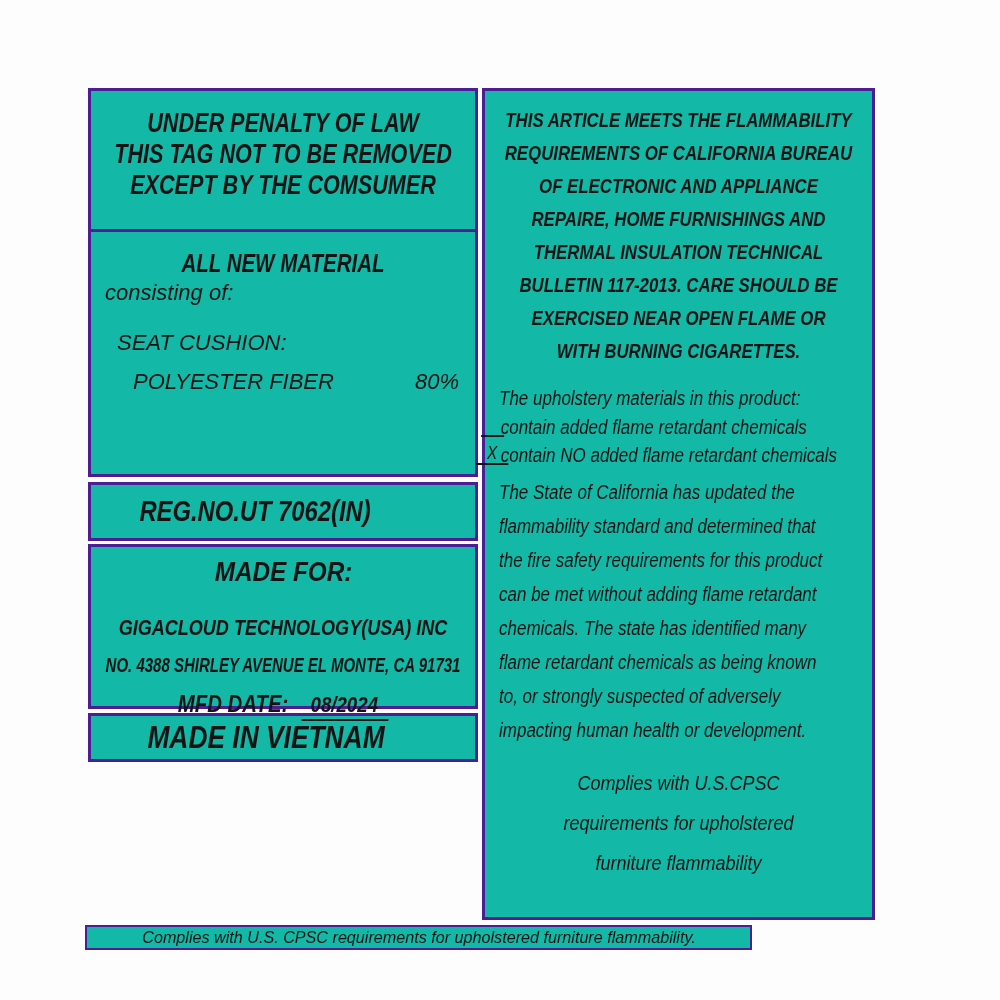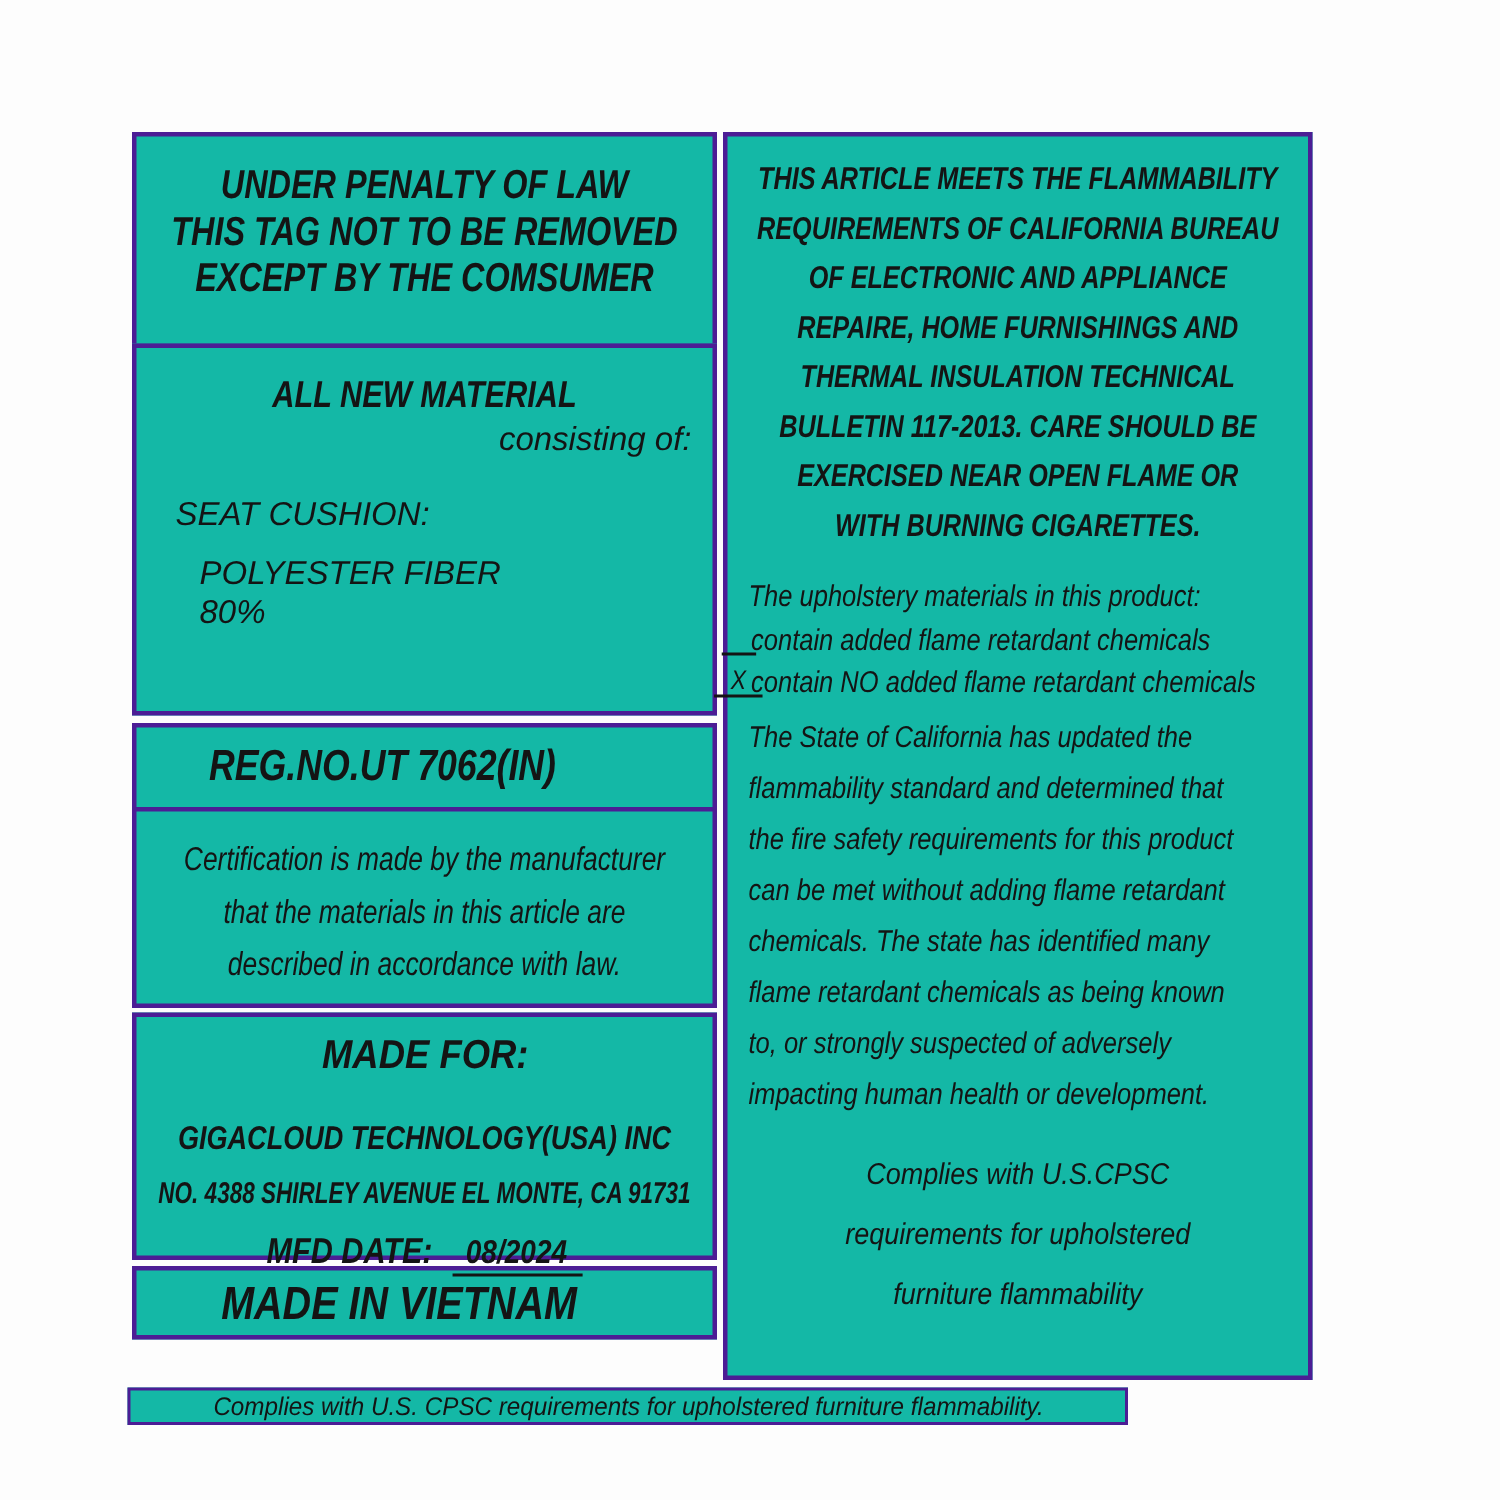--- a/index.html
+++ b/index.html
@@ -22,7 +22,7 @@
   .material{height:248px;margin-top:-3px;padding:16px 14px 0 14px;}
   .mat-title-wrap{width:468px;margin-left:-56px;transform:scaleX(0.82);text-align:center;}
   .mat-title{font-weight:bold;font-size:25px;line-height:30px;white-space:nowrap;}
-  .mat-sub{text-align:right;font-size:22px;line-height:30px;}
+  .mat-sub{text-align:left;font-size:22px;line-height:30px;}
   .mat-section{padding-left:12px;font-size:22px;margin-top:22px;}
   .mat-row{display:flex;justify-content:space-between;align-items:baseline;
            padding-left:28px;padding-right:2px;font-size:22px;margin-top:13px;flex-direction:column;}

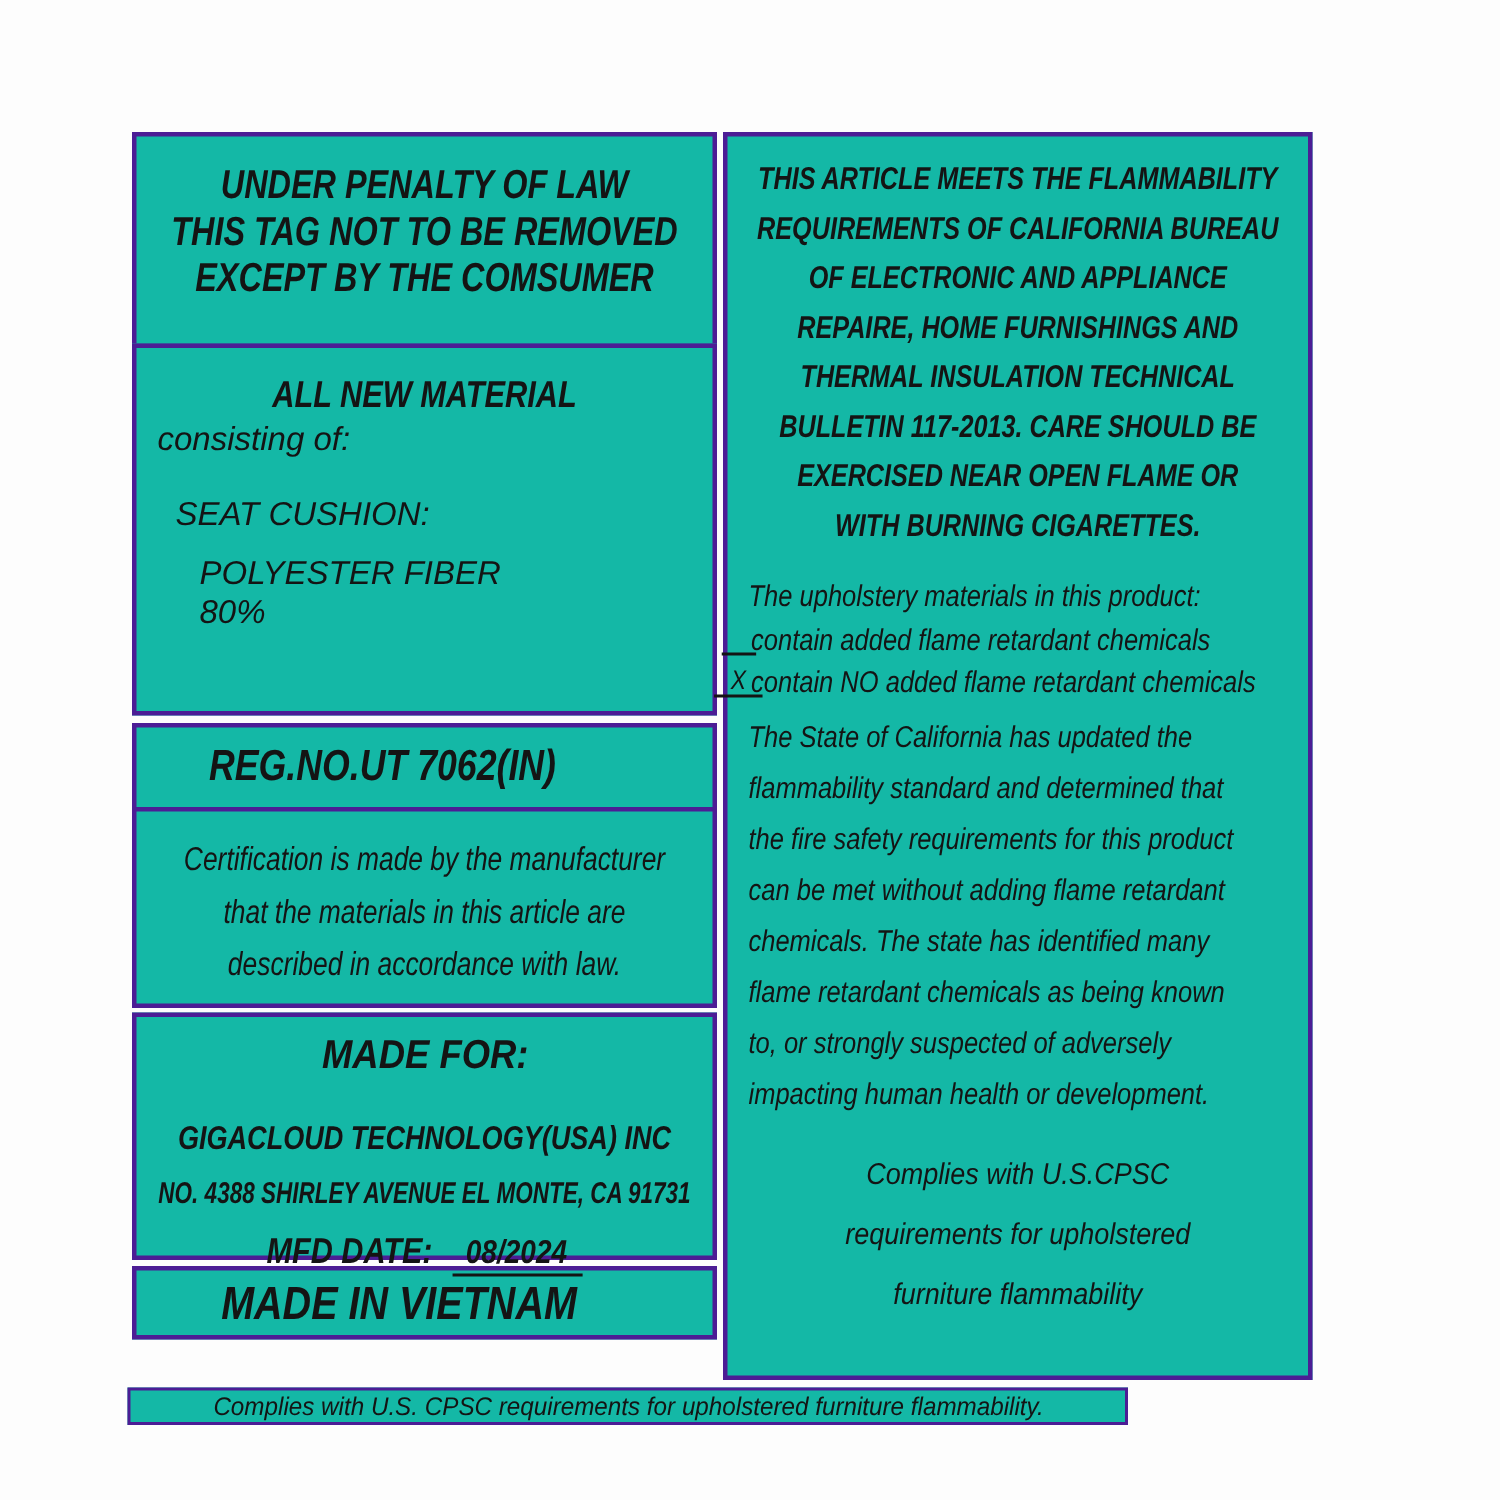--- a/index.html
+++ b/index.html
@@ -25,7 +25,7 @@
   .mat-sub{text-align:left;font-size:22px;line-height:30px;}
   .mat-section{padding-left:12px;font-size:22px;margin-top:22px;}
   .mat-row{display:flex;justify-content:space-between;align-items:baseline;
-           padding-left:28px;padding-right:2px;font-size:22px;margin-top:13px;flex-direction:column;}
+           padding-left:28px;padding-right:2px;font-size:22px;margin-top:13px;}
 
   .registration{height:59px;margin-top:5px;display:flex;align-items:center;justify-content:center;}
   .reg-wrap{width:468px;margin-left:-56px;transform:scaleX(0.82);text-align:center;flex:none;}

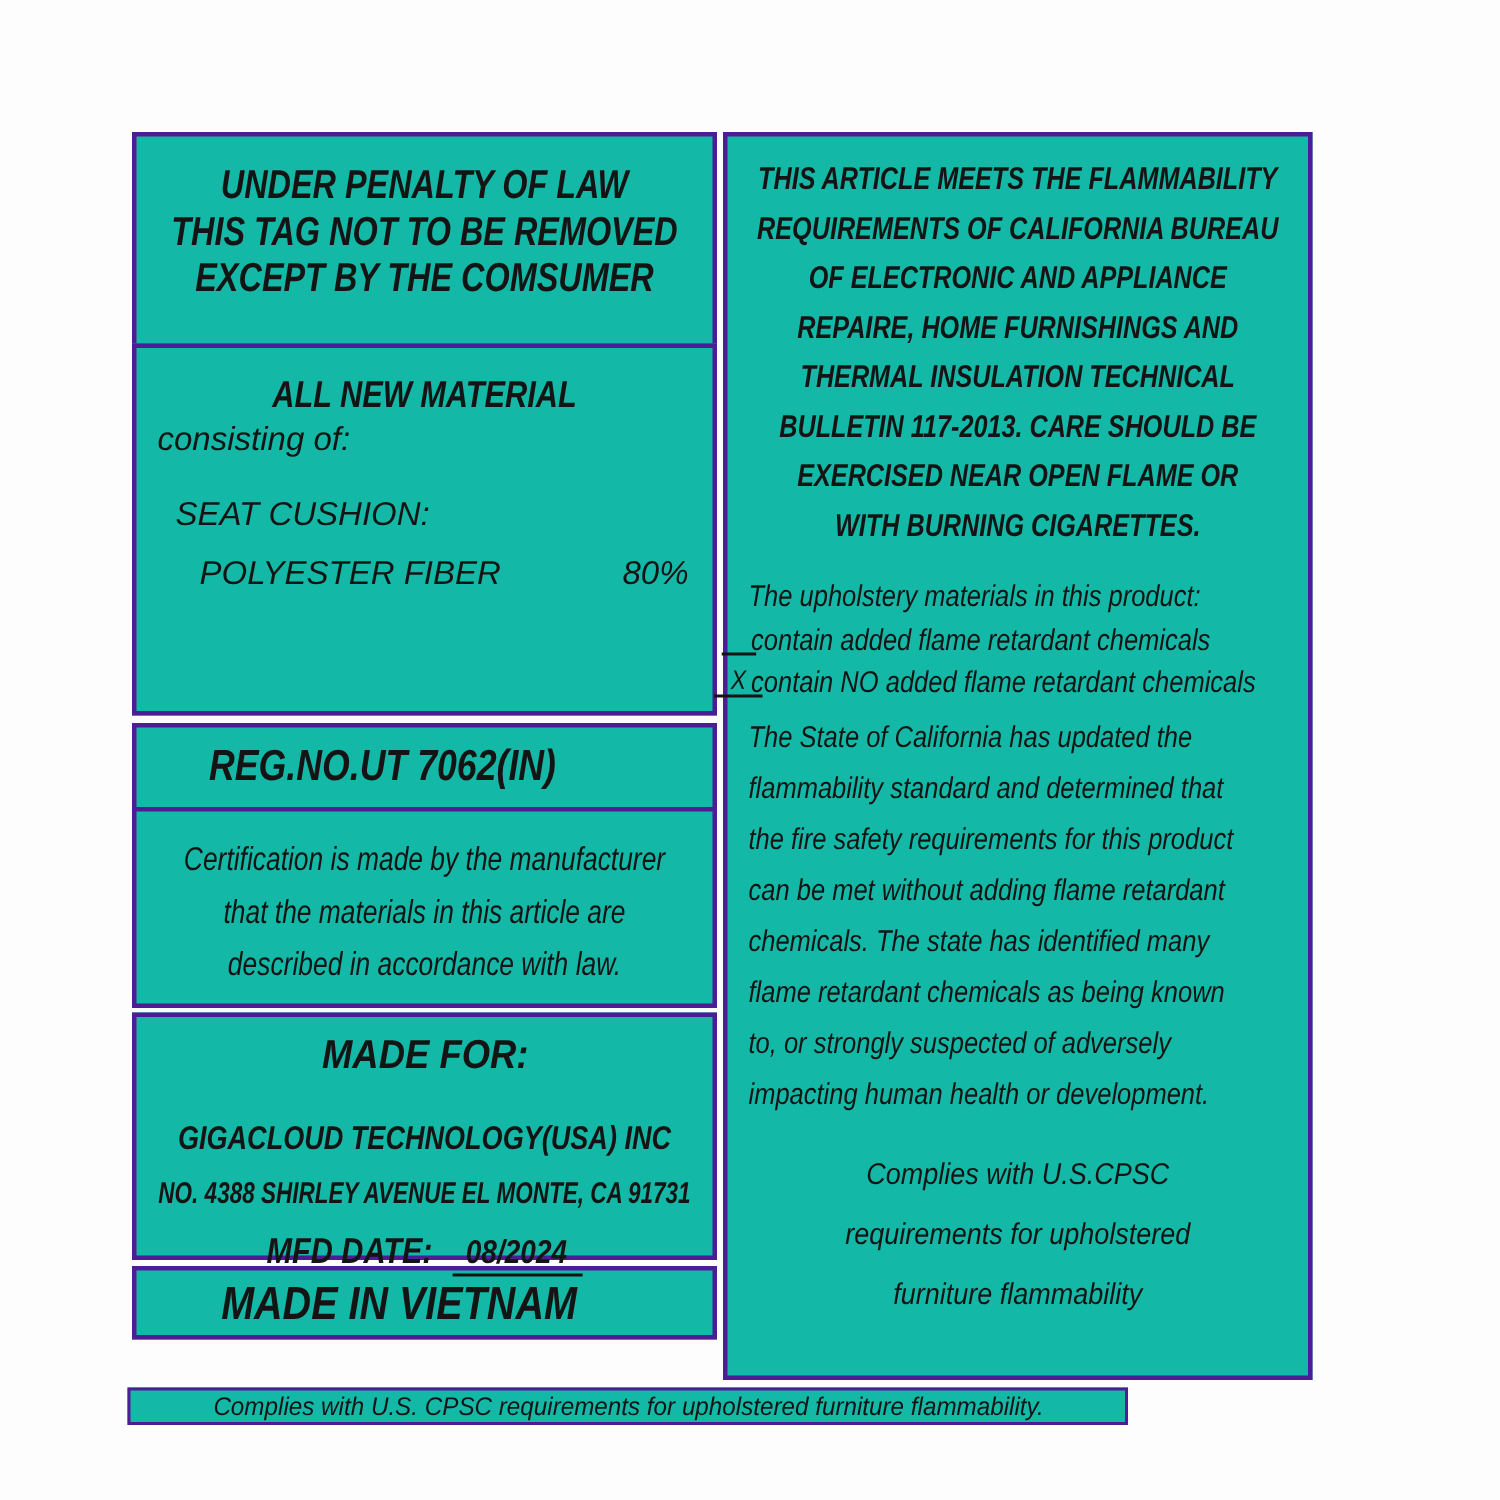--- a/index.html
+++ b/index.html
@@ -110,13 +110,6 @@
       </div>
     </div>
 
-    <div class="box lbox certification">
-      <div class="cert-inner">
-        <div class="cert-line">Certification is made by the manufacturer</div>
-        <div class="cert-line">that the materials in this article are</div>
-        <div class="cert-line">described in accordance with law.</div>
-      </div>
-    </div>
 
     <div class="box lbox made-for">
       <div class="mf-title-wrap">

